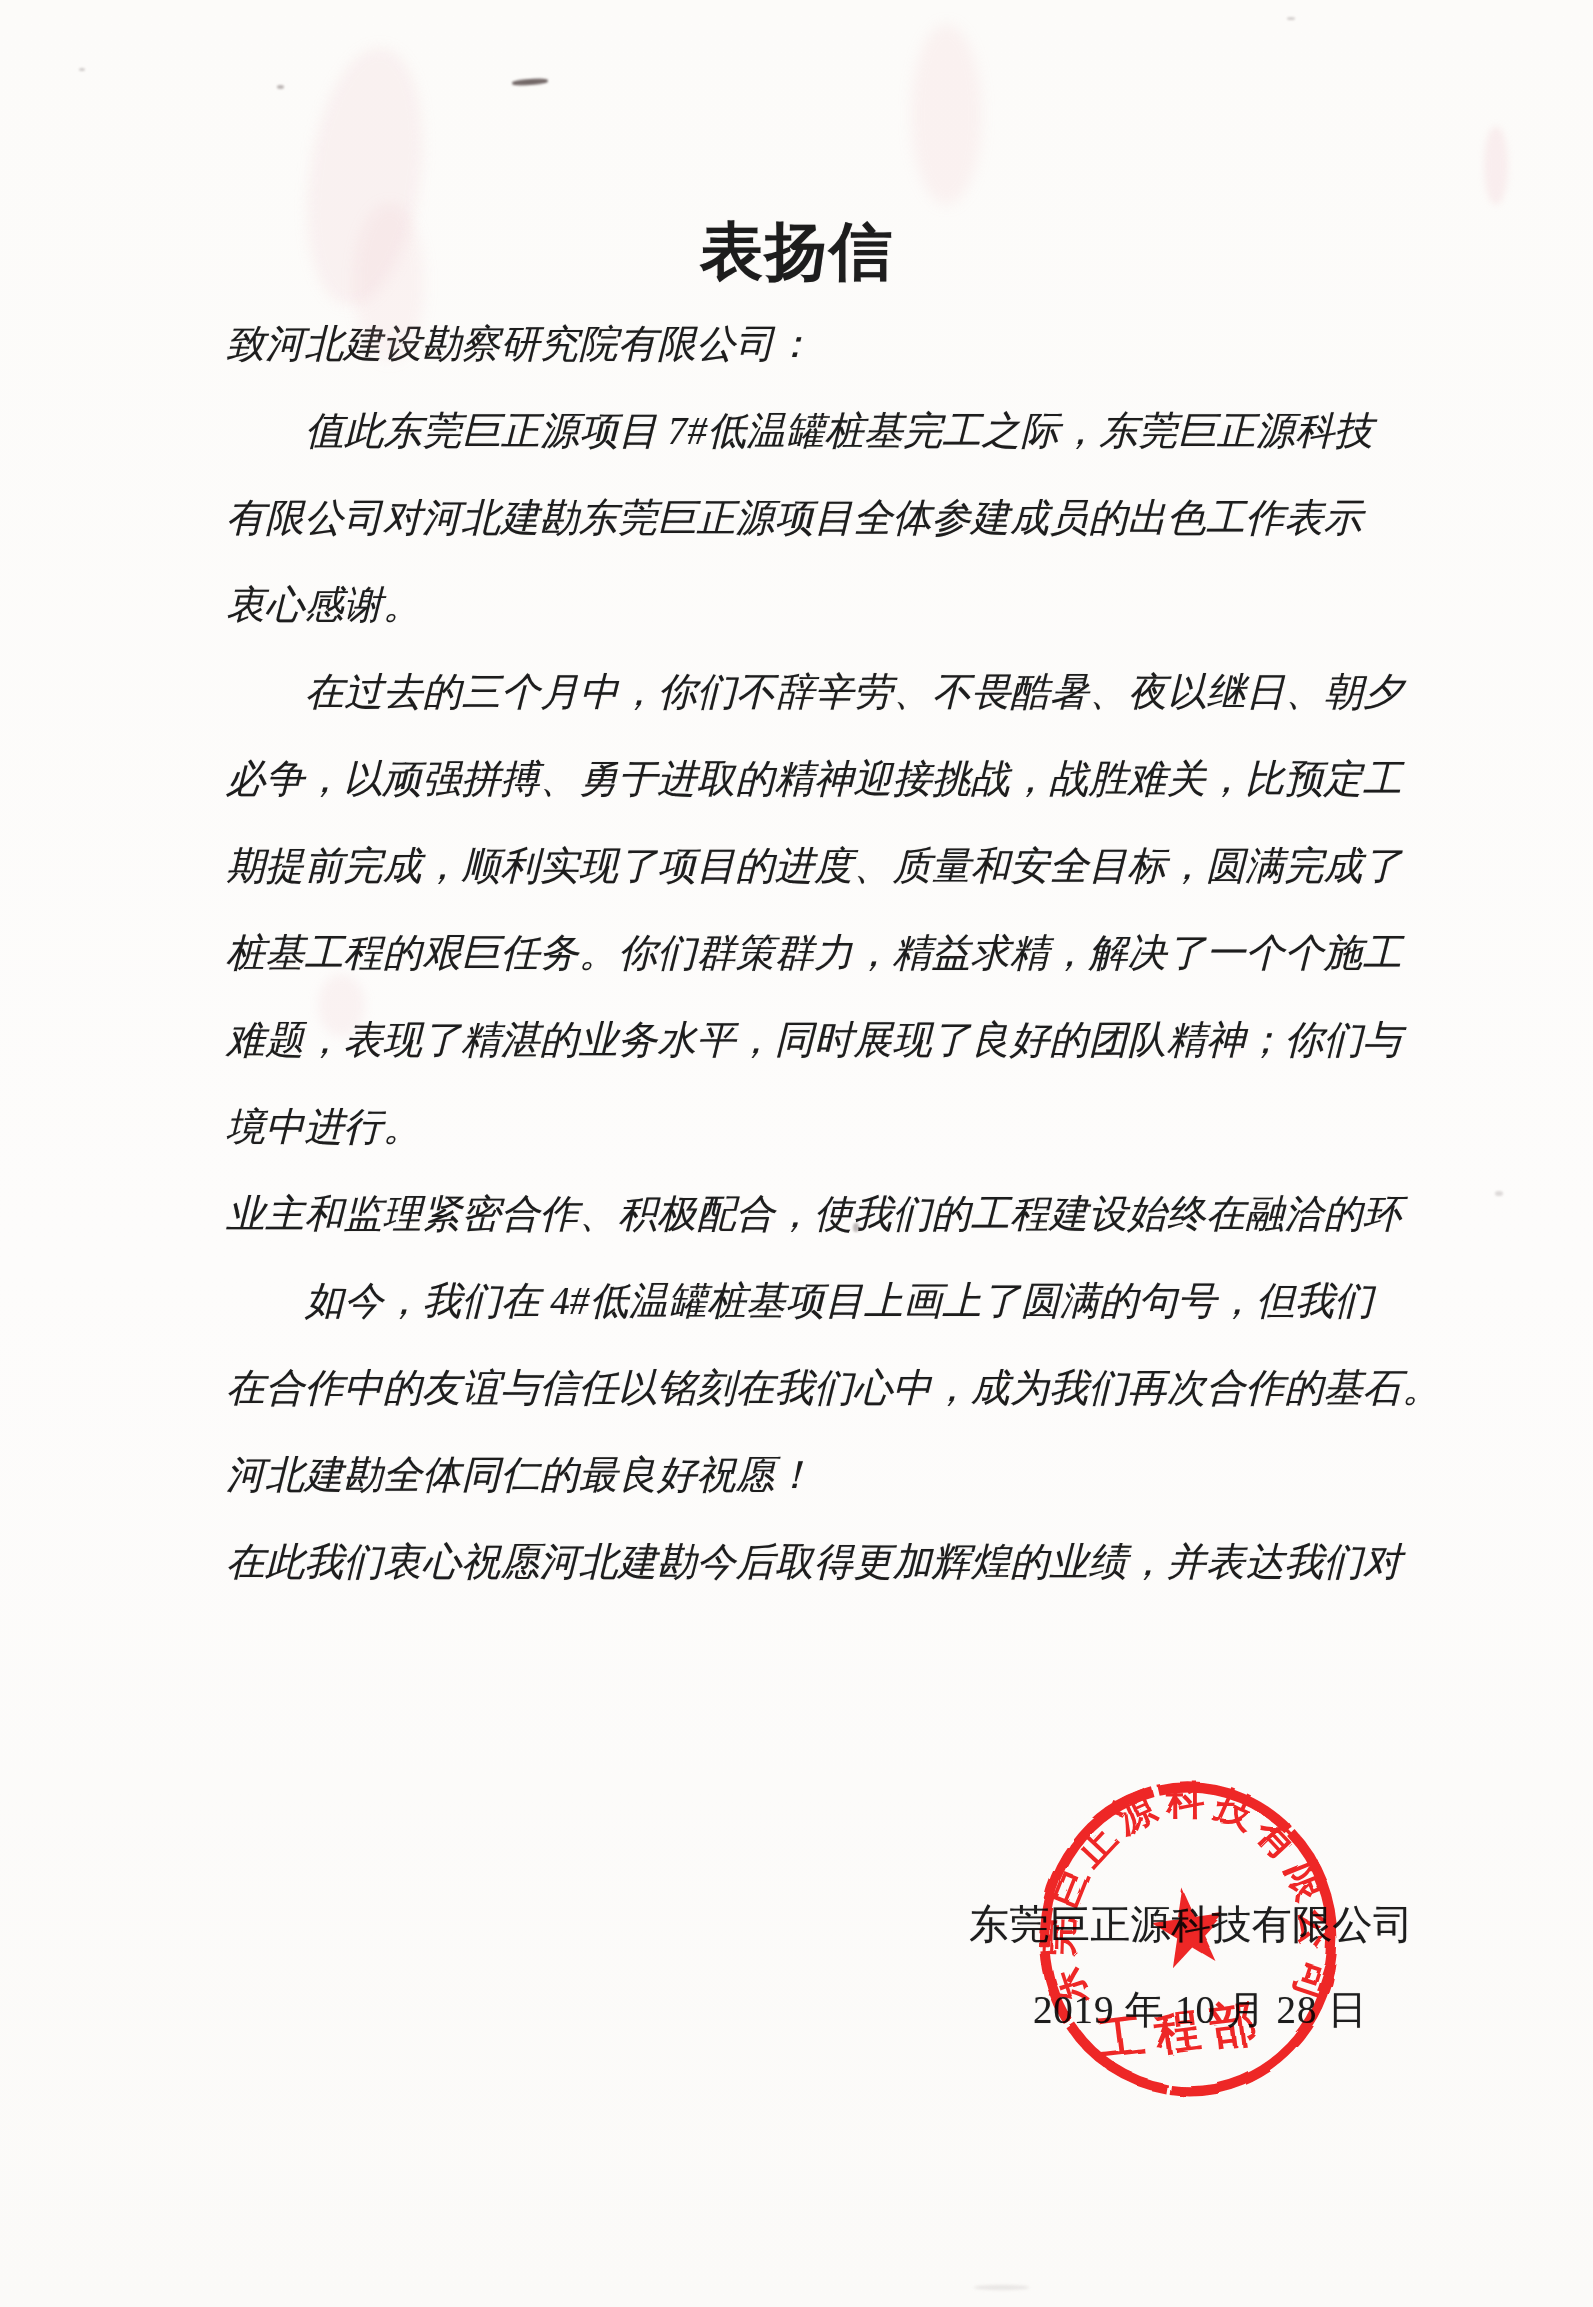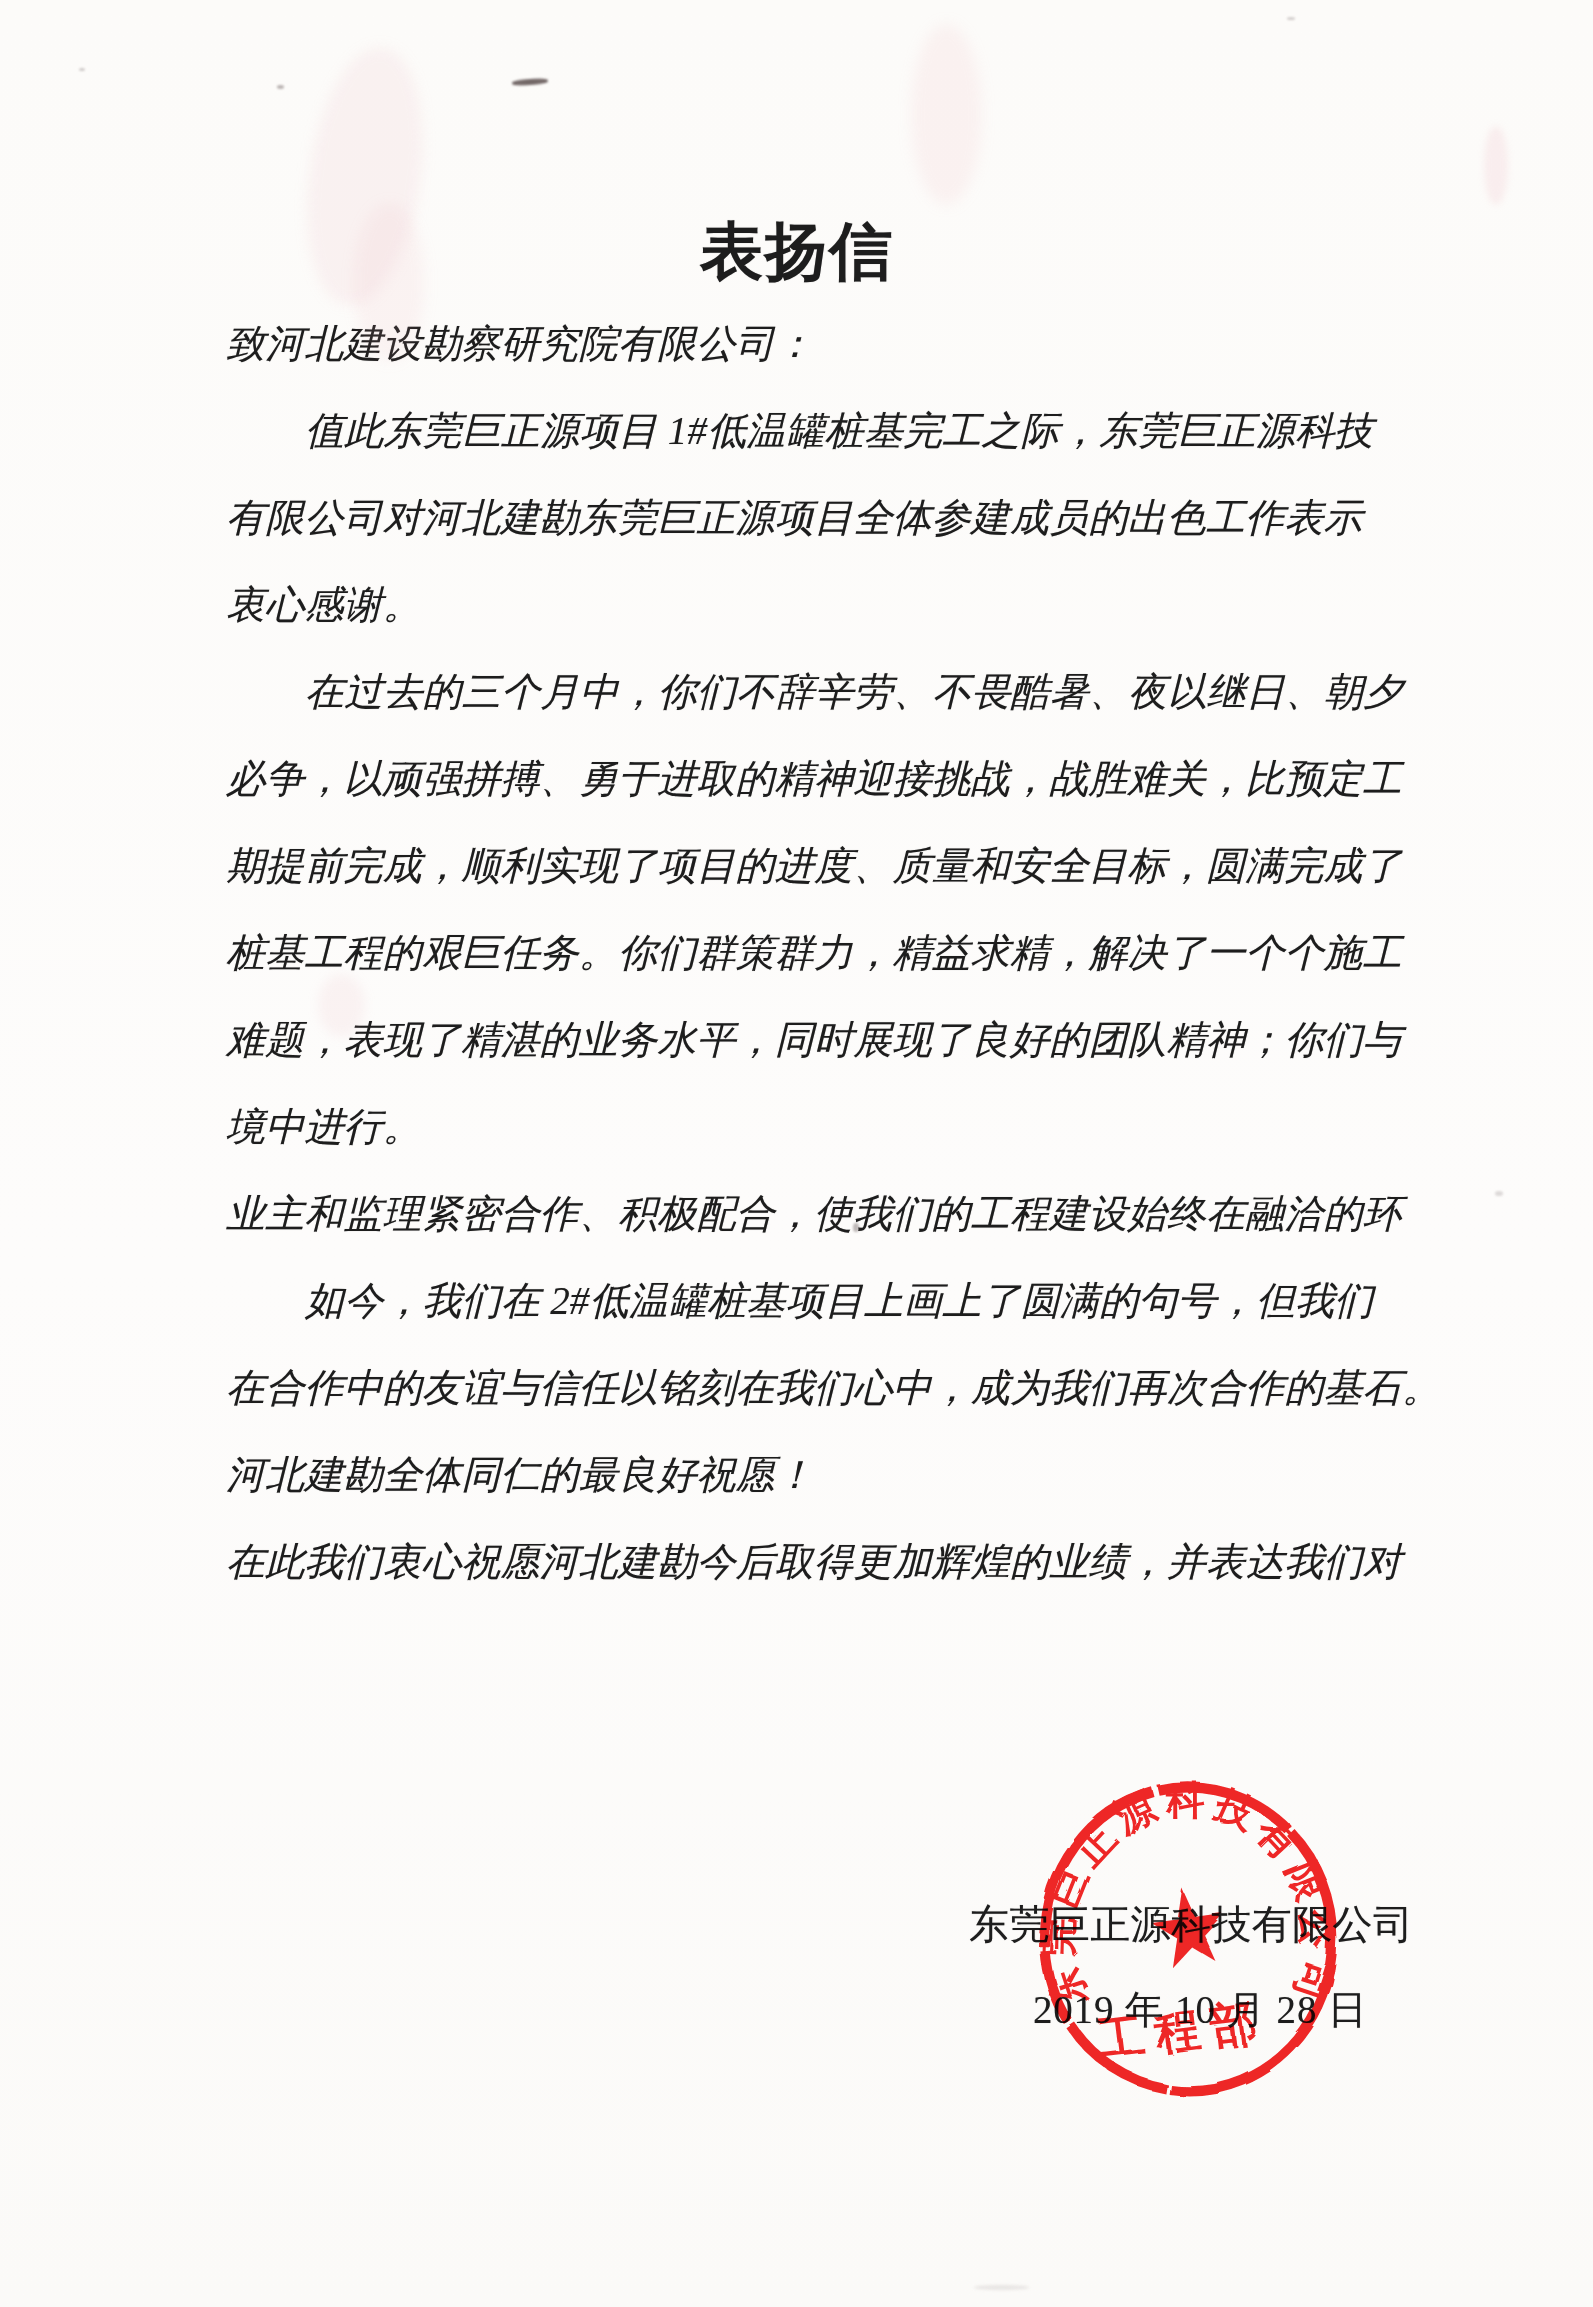--- a/index.html
+++ b/index.html
@@ -66,7 +66,7 @@
   <div class="body-text">
     <div class="bline">致河北建设勘察研究院有限公司：</div>
 
-  <div class="bline indent">值此东莞巨正源项目 1#低温罐桩基完工之际，东莞巨正源科技</div>
+  <div class="bline indent">值此东莞巨正源项目 7#低温罐桩基完工之际，东莞巨正源科技</div>
       <div class="bline">有限公司对河北建勘东莞巨正源项目全体参建成员的出色工作表示</div>
       <div class="bline">衷心感谢。</div>
       <div class="bline indent">在过去的三个月中，你们不辞辛劳、不畏酷暑、夜以继日、朝夕</div>

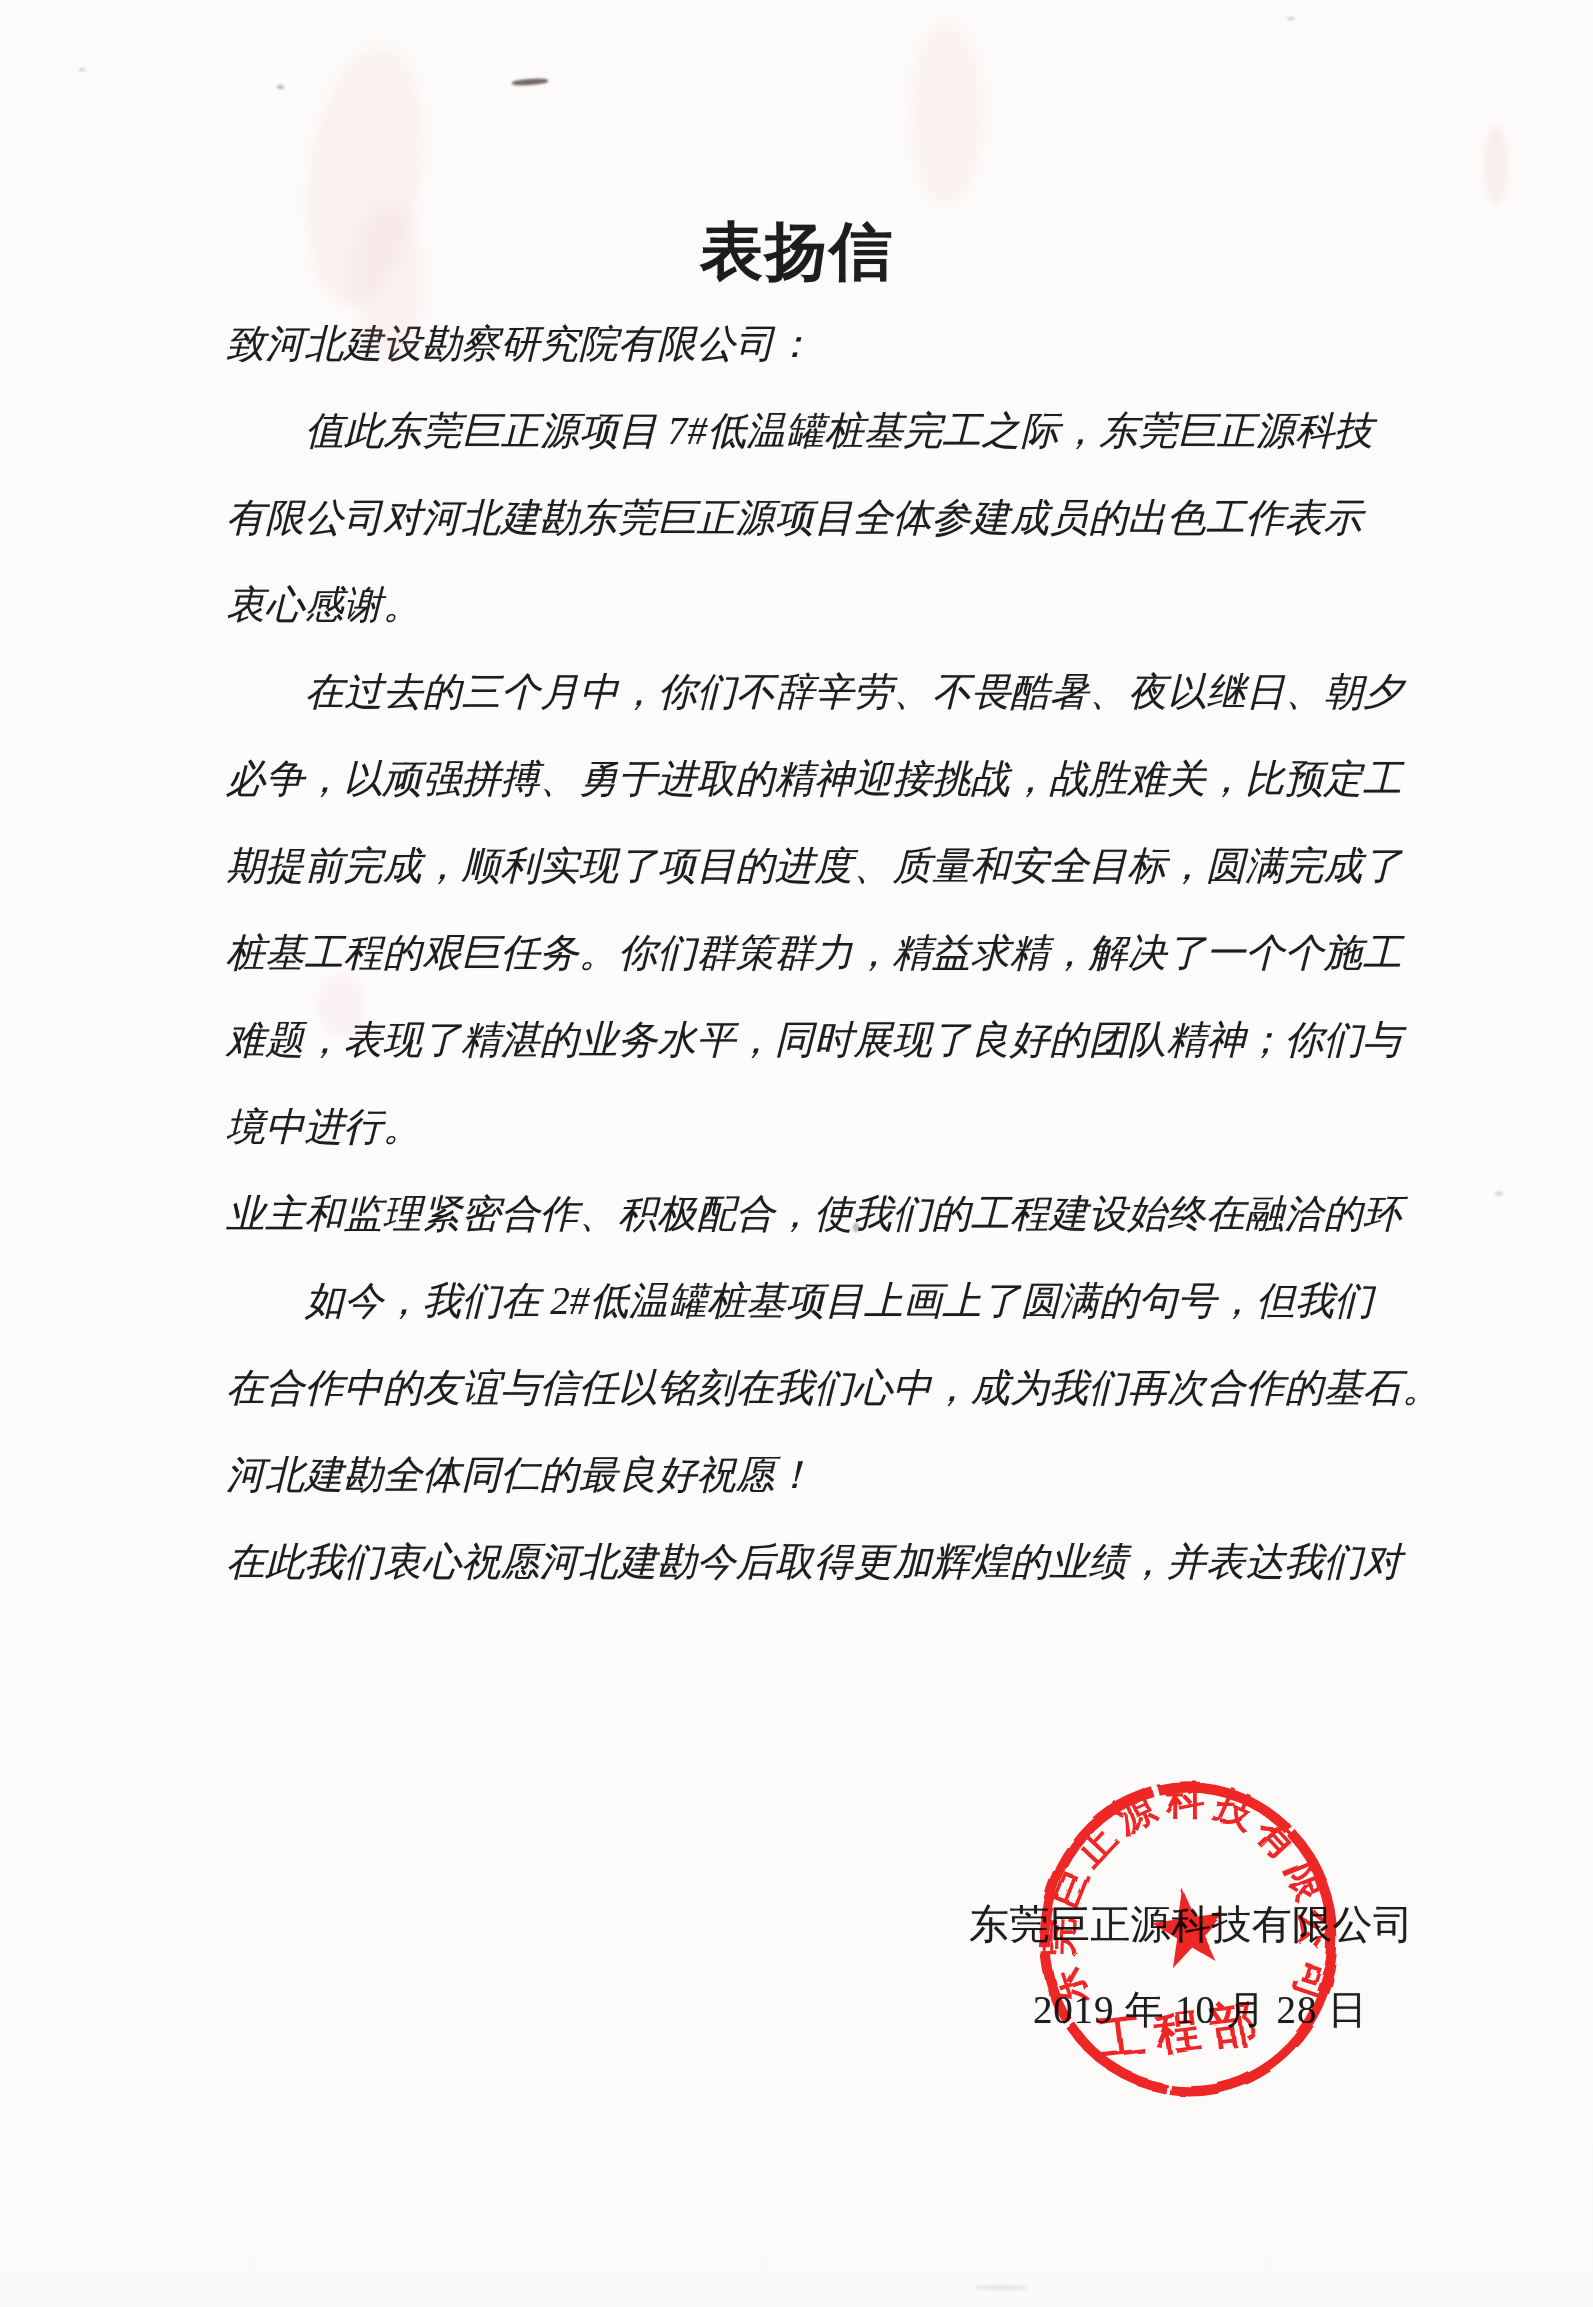--- a/index.html
+++ b/index.html
@@ -76,7 +76,7 @@
       <div class="bline">难题，表现了精湛的业务水平，同时展现了良好的团队精神；你们与</div>
       <div class="bline">境中进行。</div>
       <div class="bline">业主和监理紧密合作、积极配合，使我们的工程建设始终在融洽的环</div>
-      <div class="bline indent">如今，我们在 2#低温罐桩基项目上画上了圆满的句号，但我们</div>
+      <div class="bline indent">如今，我们在 4#低温罐桩基项目上画上了圆满的句号，但我们</div>
       <div class="bline">在合作中的友谊与信任以铭刻在我们心中，成为我们再次合作的基石。</div>
       <div class="bline">河北建勘全体同仁的最良好祝愿！</div>
       <div class="bline">在此我们衷心祝愿河北建勘今后取得更加辉煌的业绩，并表达我们对</div>

